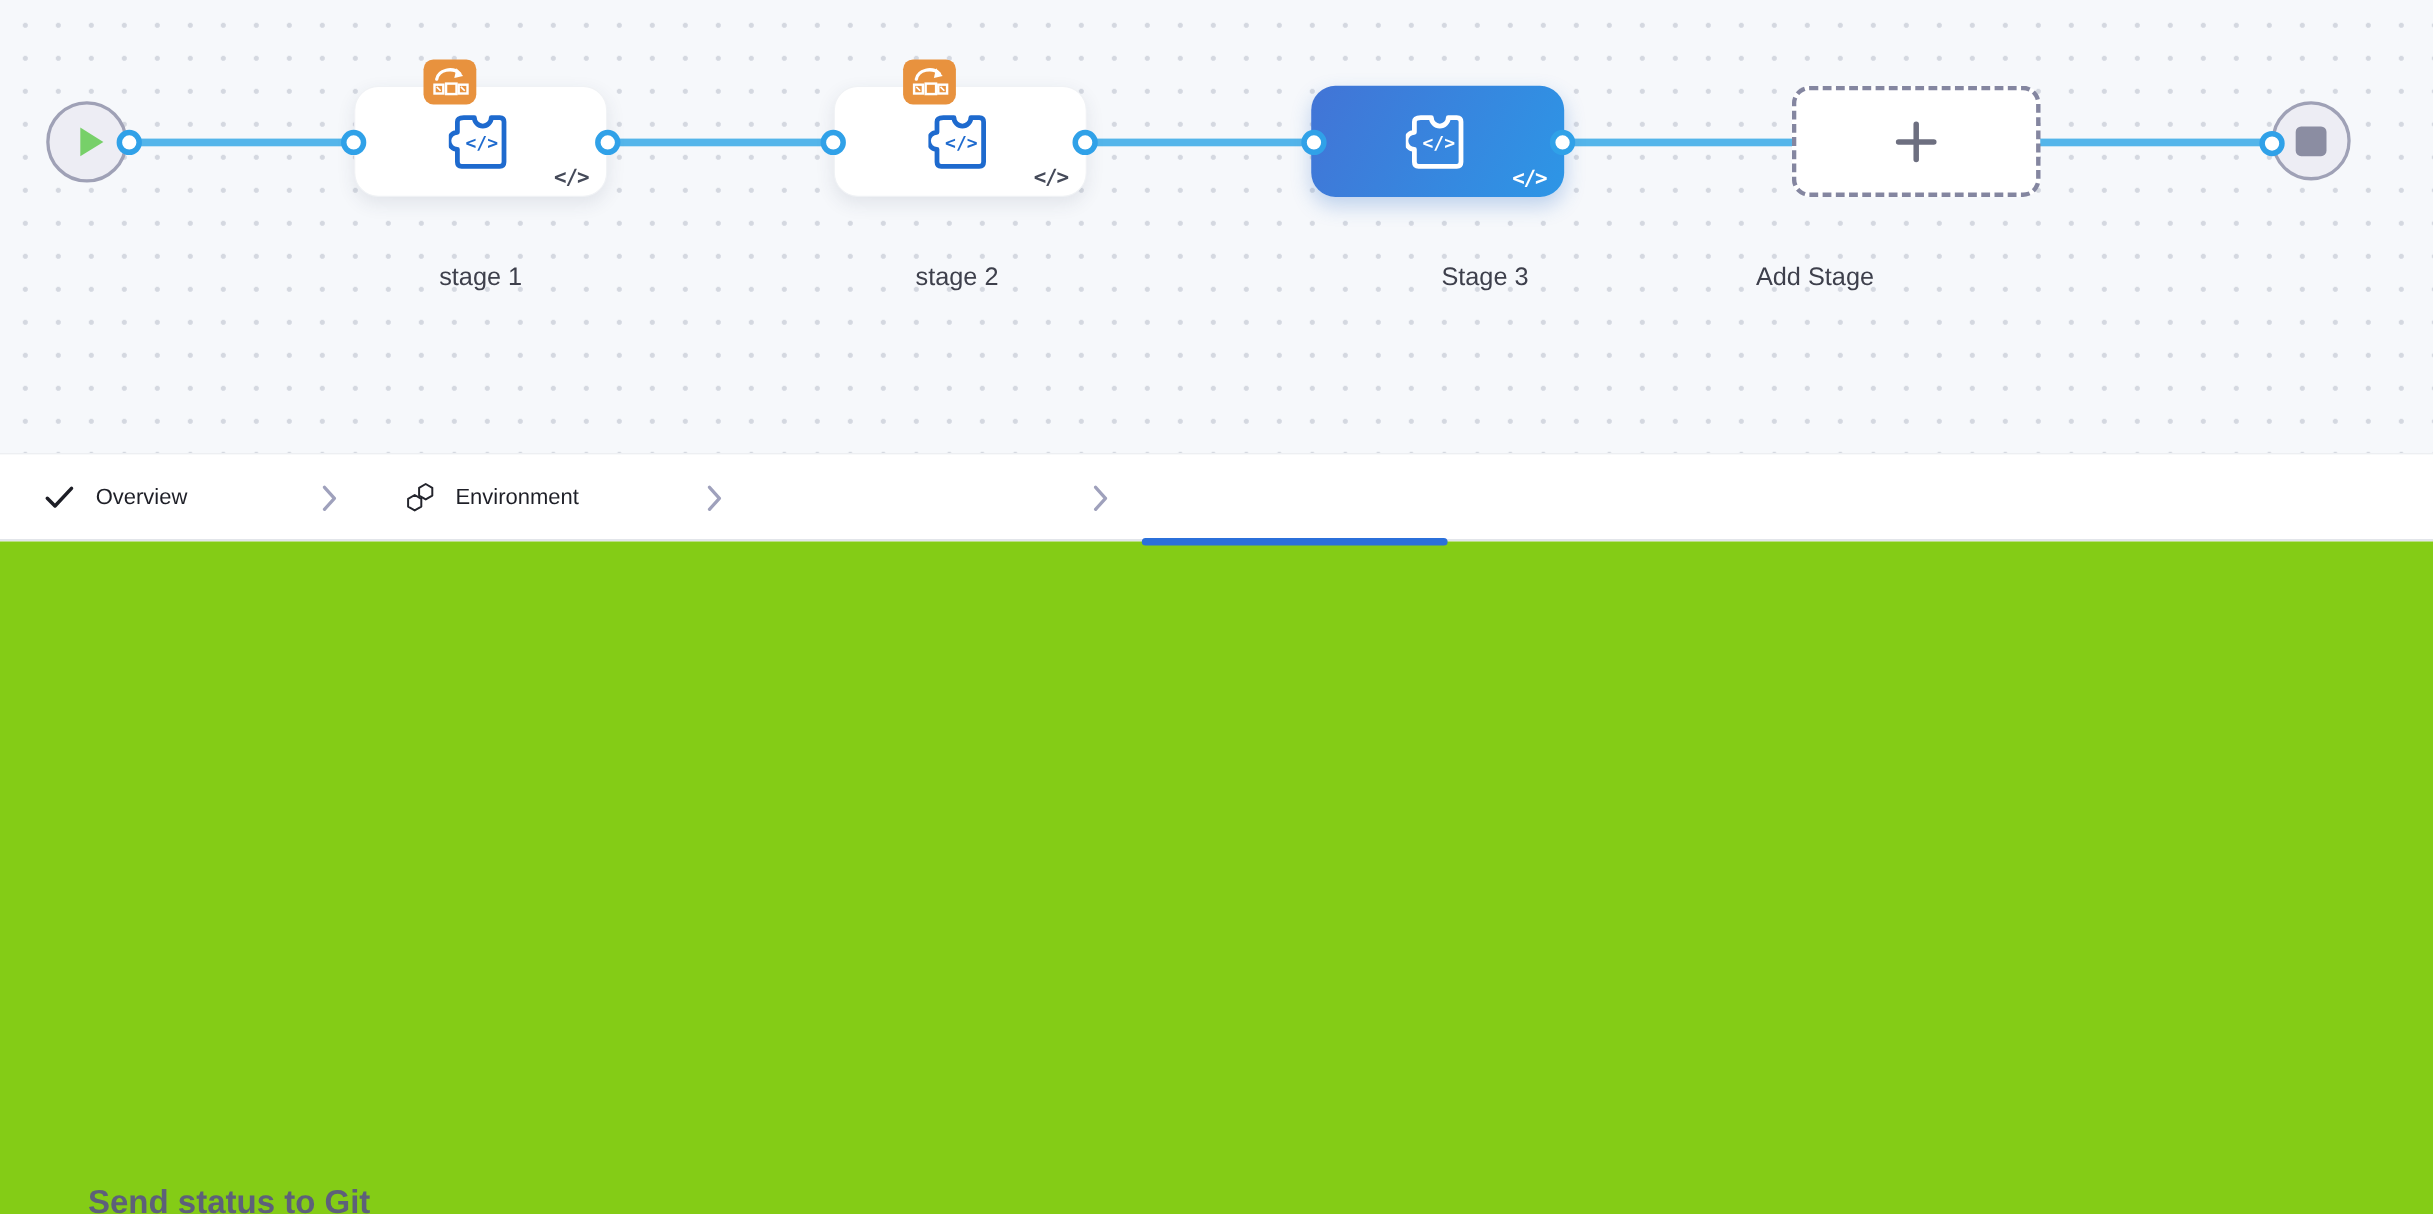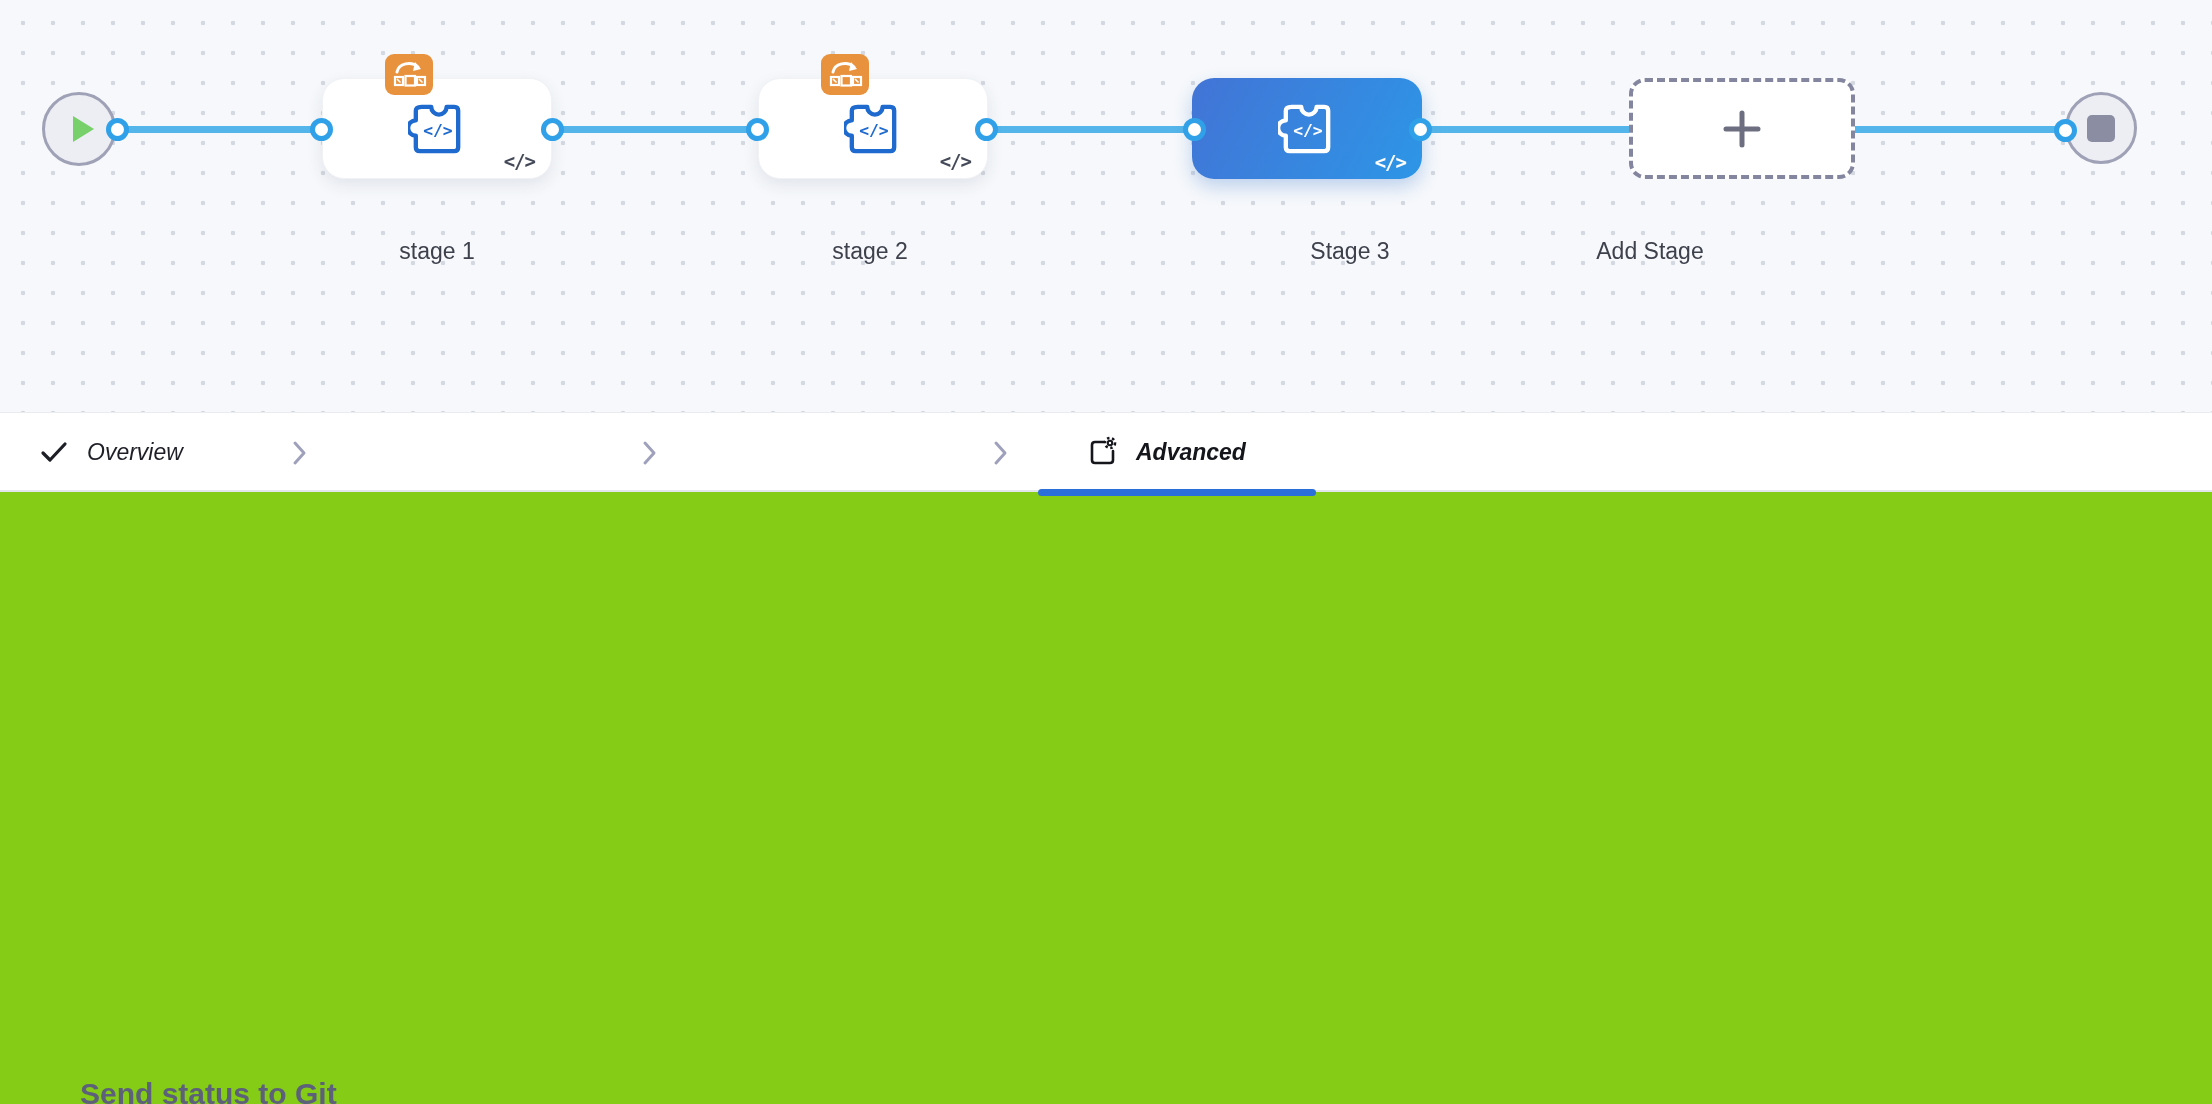--- a/index.html
+++ b/index.html
@@ -62,7 +62,7 @@
     z-index:5;
   }
   .tab-item { position:absolute; top:0; height:78px; display:flex; align-items:center; gap:18px; cursor:pointer; }
-  .tab-label { font-size:23px; color:#1e1f27;font-style:italic; }
+  .tab-label { font-size:20px; color:#1e1f27; }
   .tab-label.bold { font-weight:bold; color:#15161c; }
   .tab-chevron { position:absolute; top:26px; }
   .tab-underline {

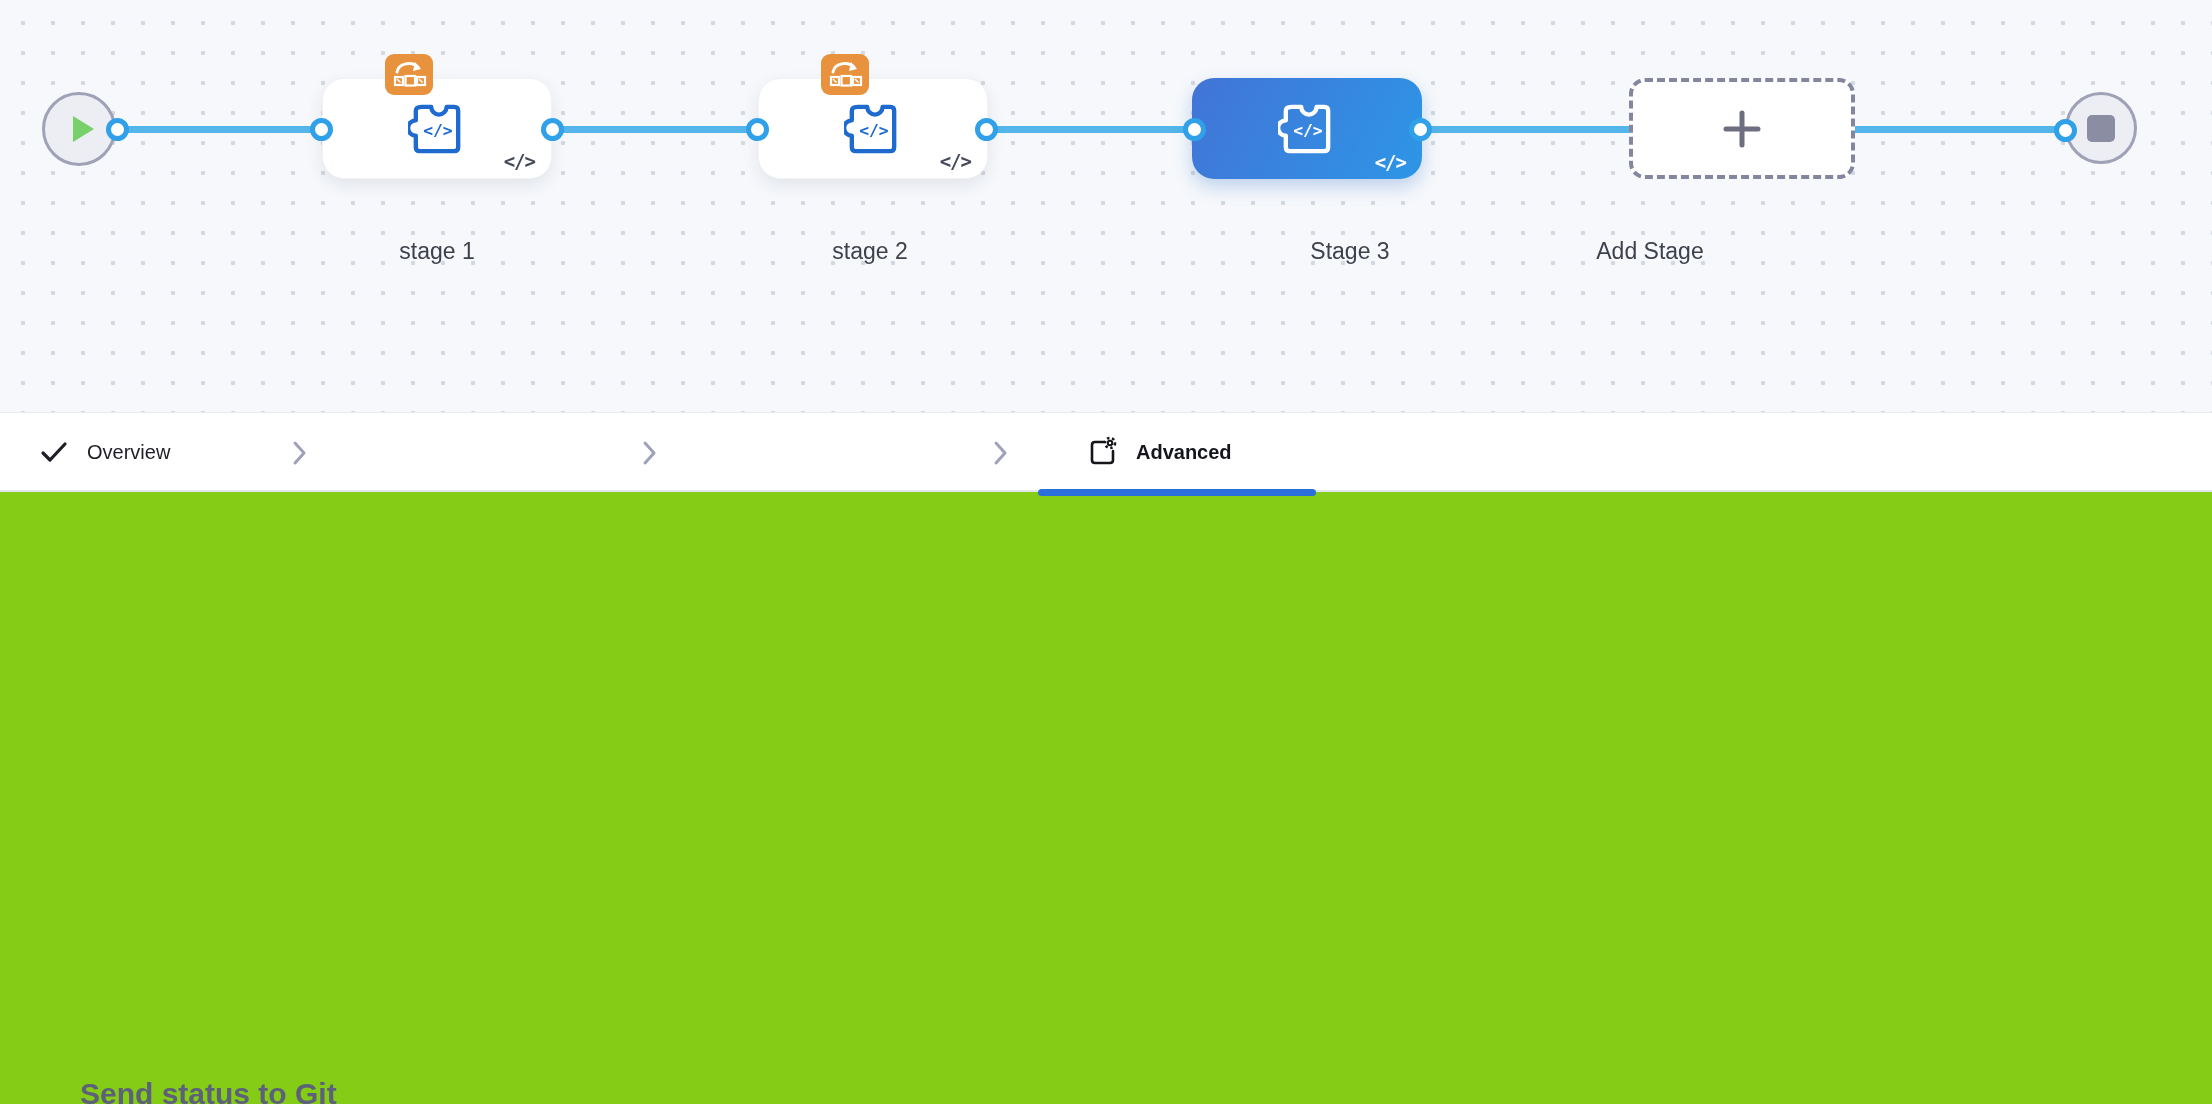--- a/index.html
+++ b/index.html
@@ -175,6 +175,13 @@
       <path d="M3 4 L12 14 L3 24" stroke="#9fa1bc" stroke-width="3" fill="none" stroke-linecap="round" stroke-linejoin="round"></path>
     </svg>
 
+    <div class="tab-item" style="left:368px;">
+      <svg width="28" height="30" viewBox="0 0 28 30">
+        <path d="M19 3 L25 6.5 V13.5 L19 17 L13 13.5 V6.5 Z" stroke="#23242c" stroke-width="1.8" fill="none" stroke-linejoin="round"></path>
+        <path d="M9 13 L15 16.5 V23.5 L9 27 L3 23.5 V16.5 Z" stroke="#23242c" stroke-width="1.8" fill="none" stroke-linejoin="round"></path>
+      </svg>
+      <span class="tab-label">Environment</span>
+    </div>
 
     <svg class="tab-chevron" style="left:642px;" width="16" height="28" viewBox="0 0 16 28">
       <path d="M3 4 L12 14 L3 24" stroke="#9fa1bc" stroke-width="3" fill="none" stroke-linecap="round" stroke-linejoin="round"></path>

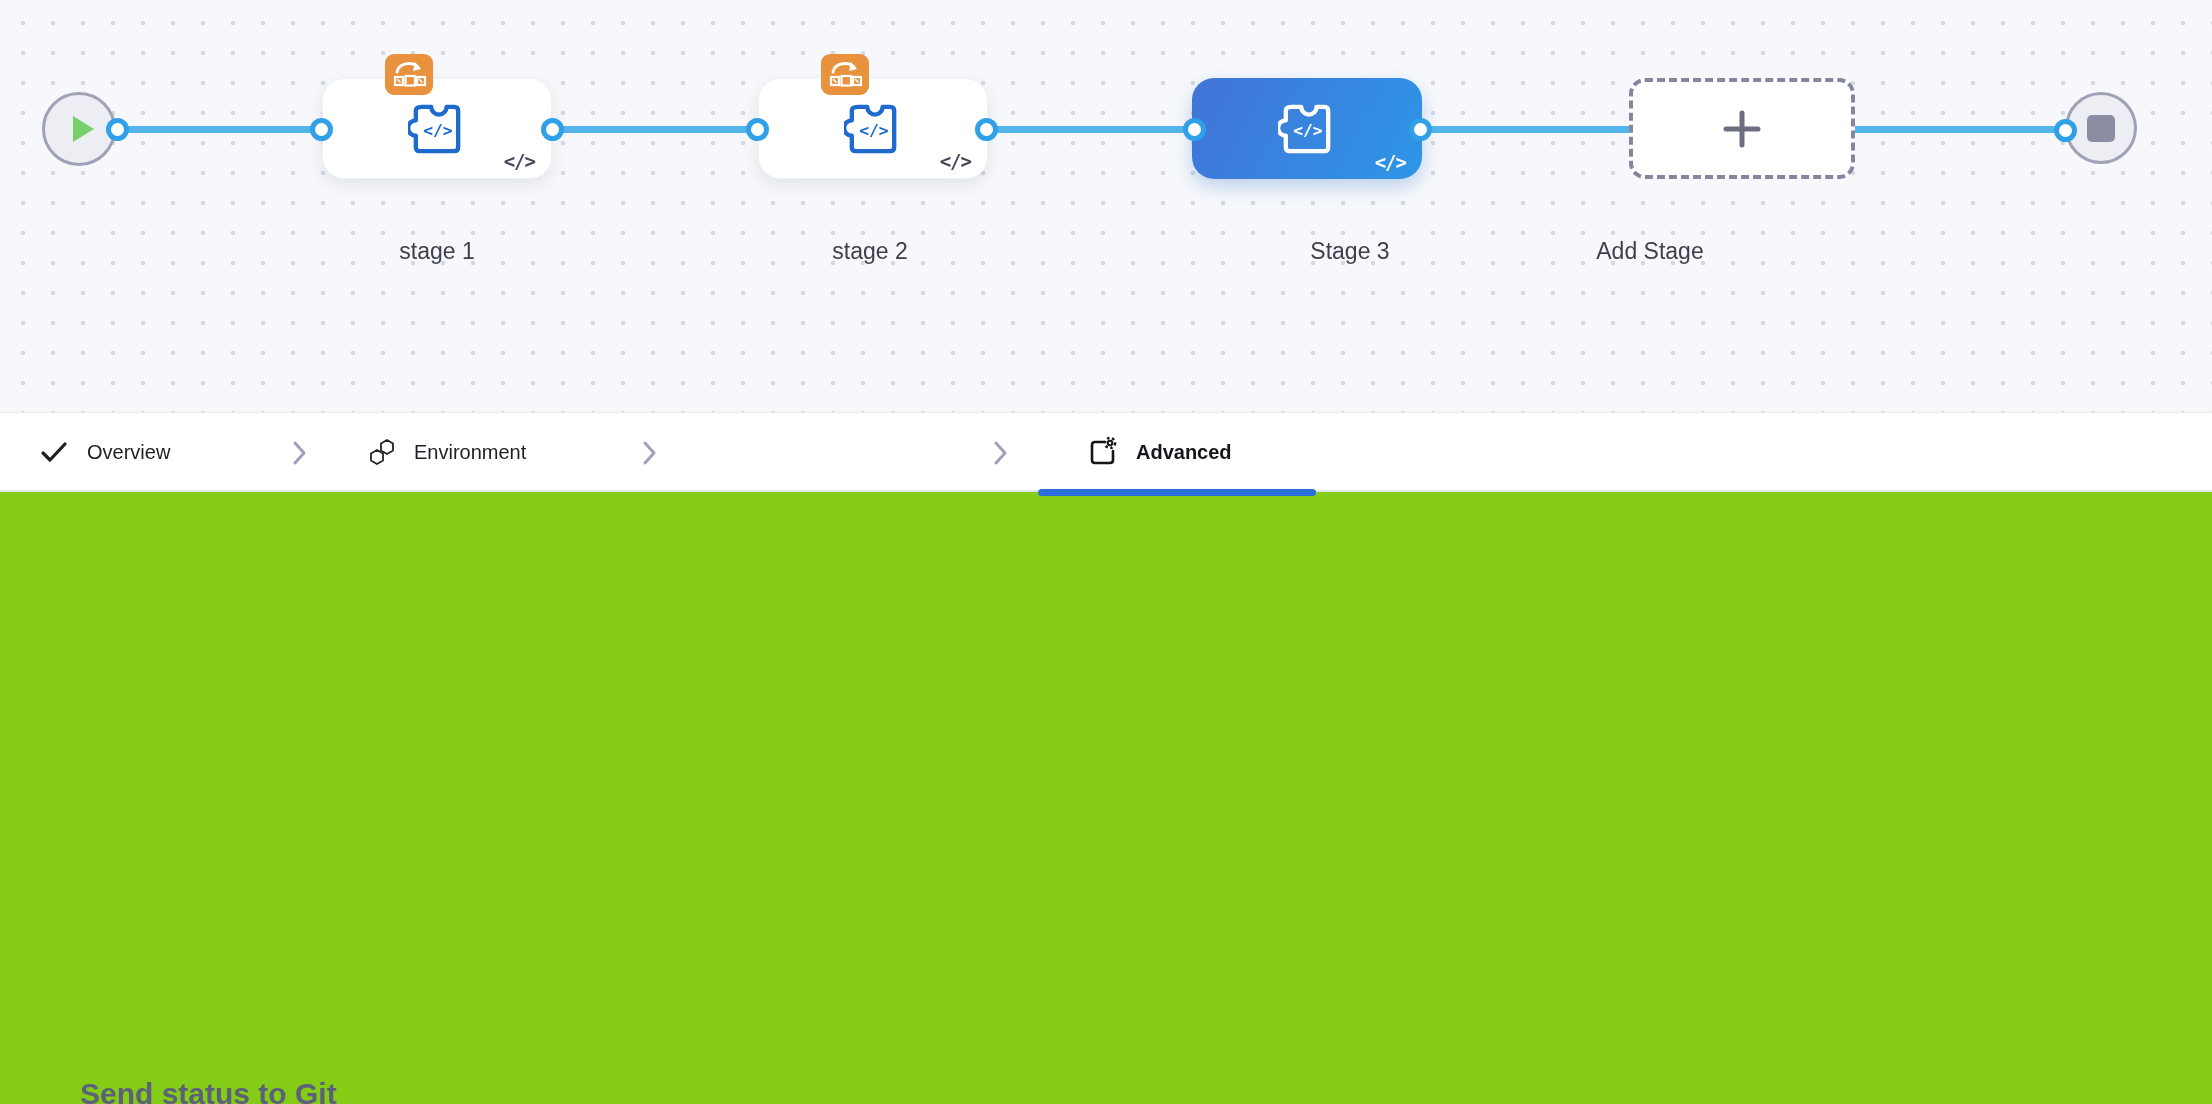--- a/index.html
+++ b/index.html
@@ -192,14 +192,6 @@
       <path d="M3 4 L12 14 L3 24" stroke="#9fa1bc" stroke-width="3" fill="none" stroke-linecap="round" stroke-linejoin="round"></path>
     </svg>
 
-    <div class="tab-item" style="left:1086px;">
-      <svg width="32" height="32" viewBox="0 0 32 32">
-        <path d="M18 6 H9 Q6 6 6 9 V24 Q6 27 9 27 H24 Q27 27 27 24 V15" stroke="#15161c" stroke-width="2.6" fill="none" stroke-linecap="round"></path>
-        <circle cx="24" cy="7" r="2.2" stroke="#15161c" stroke-width="2" fill="none"></circle>
-        <circle cx="24" cy="7" r="5" stroke="#15161c" stroke-width="2.6" fill="none" stroke-dasharray="2.4 2.6"></circle>
-      </svg>
-      <span class="tab-label bold">Advanced</span>
-    </div>
 
     <div class="tab-underline"></div>
   </div>

